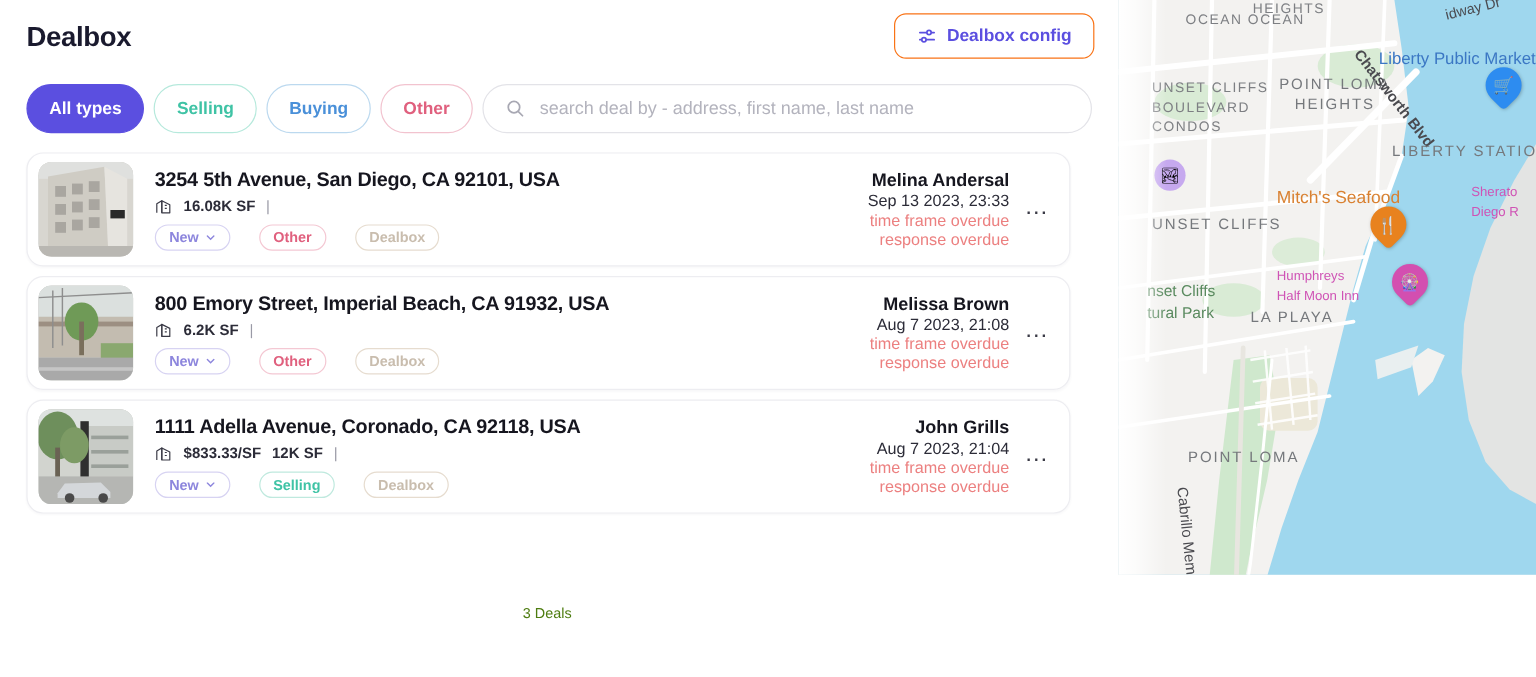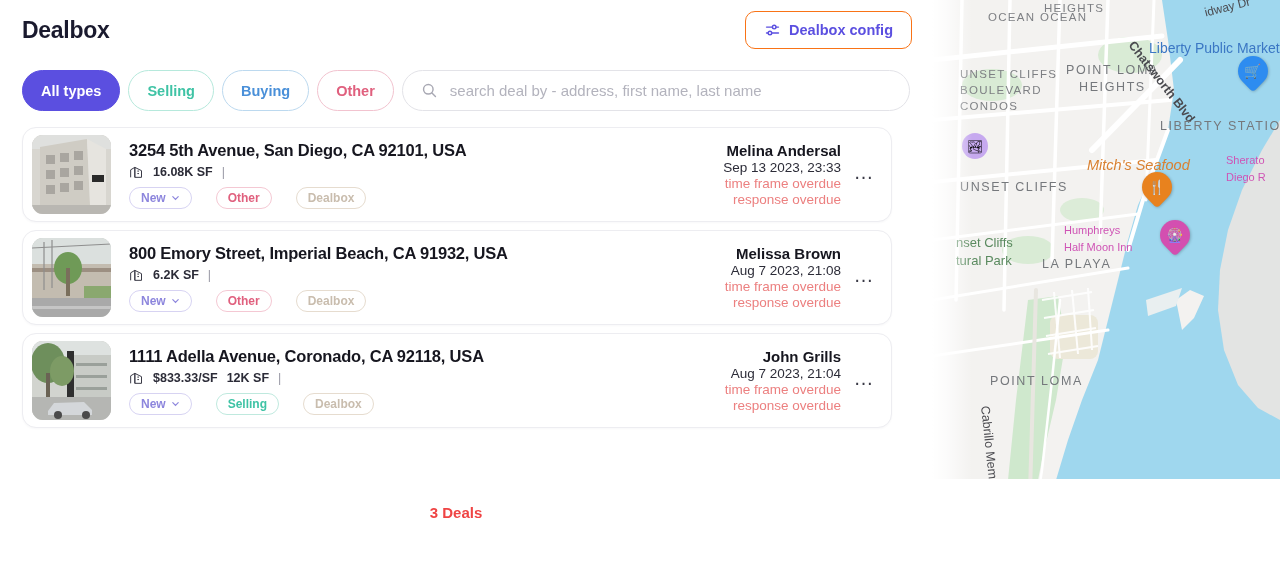--- a/index.html
+++ b/index.html
@@ -649,7 +649,7 @@
     <div class="map-label lbl-road" style="left:180px; top:75px; transform:rotate(52deg); font-size:12.5px; font-weight:600;">Chatsworth Blvd</div>
     <div class="map-label lbl-area-lg" style="left:228px; top:119px;">LIBERTY STATION</div>
 
-    <div class="map-label lbl-poi-orange" style="left:155px; top:157px;font-style:italic;">Mitch's Seafood</div>
+    <div class="map-label lbl-poi-orange" style="left:132px; top:157px;">Mitch's Seafood</div>
     <div class="map-label lbl-poi-pink" style="left:294px; top:152px; white-space:pre;">Sherato
 Diego R</div>
     <div class="map-label lbl-poi-pink" style="left:132px; top:222px; white-space:pre;">Humphreys

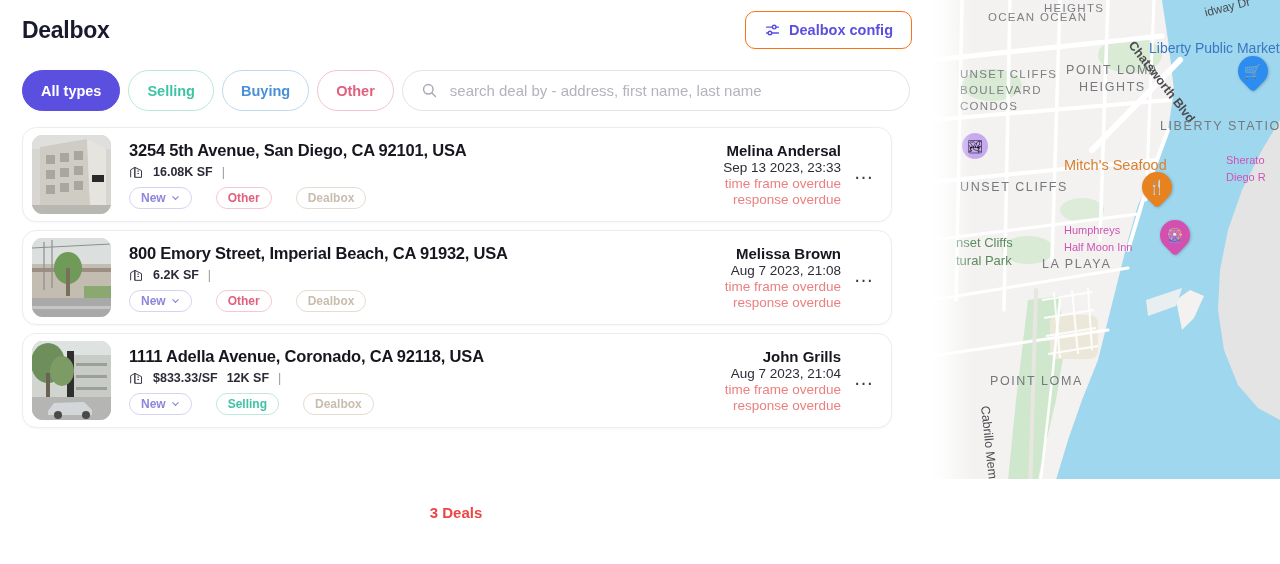--- a/index.html
+++ b/index.html
@@ -260,9 +260,9 @@
     left: 0;
     width: 912px;
     text-align: center;
-    font-size: 15px;
-    color: #ef4444;
-    font-weight: 700;
+    font-size: 12px;
+    color: #4d7c0f;
+    font-weight: 400;
   }
 
   

